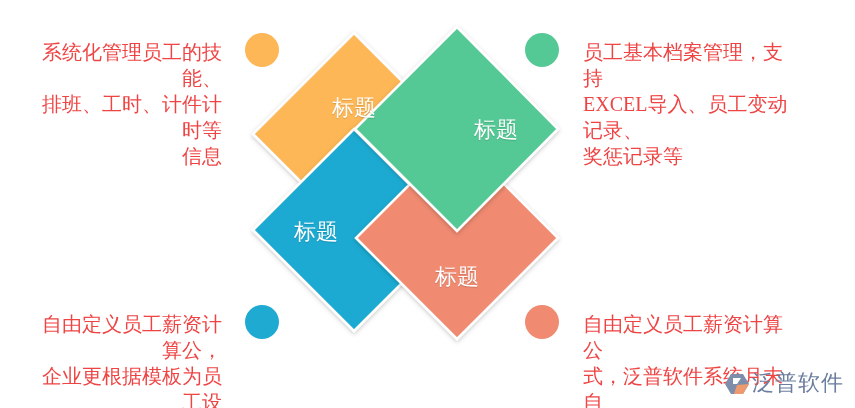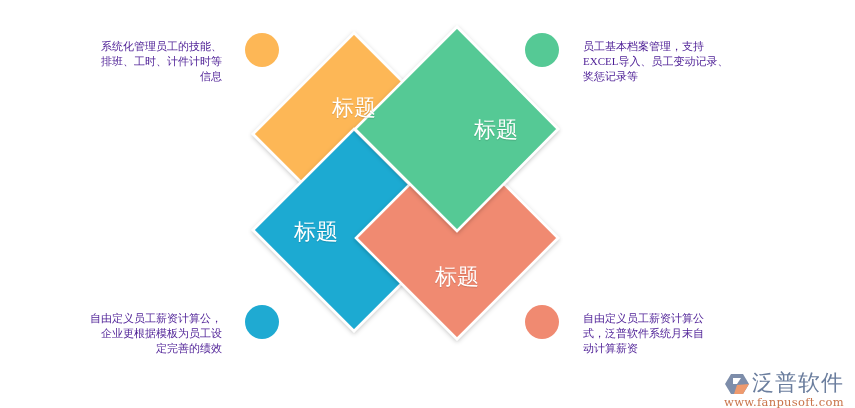--- a/index.html
+++ b/index.html
@@ -9,7 +9,7 @@
       font-family: "DejaVu Sans", "Liberation Sans", sans-serif;
     }
     .desc {
-      position: absolute; font-size: 11px; line-height: 15px; color: #4c1d95;
+      position: absolute; font-size: 20px; line-height: 26px; color: #ef4444;
       white-space: pre-line;
     }
     .desc.left { text-align: right; width: 190px; }

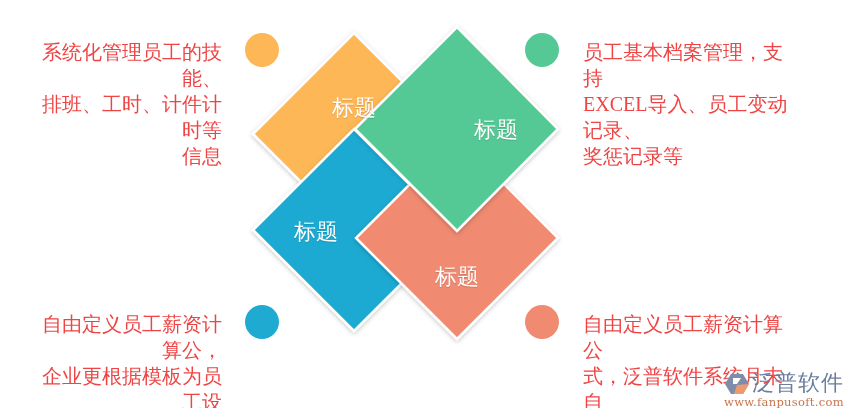--- a/index.html
+++ b/index.html
@@ -83,7 +83,6 @@
     <polygon points="13,12 25,11 19,21 10,21" fill="#EE9A6E"></polygon>
   </svg>
   <span class="logo-name" style="color:#6B7E9E;">泛普软件</span>
-  <span class="logo-url" style="color:#C9744A;">www.fanpusoft.com</span>
 </div>
 
 </body></html>

